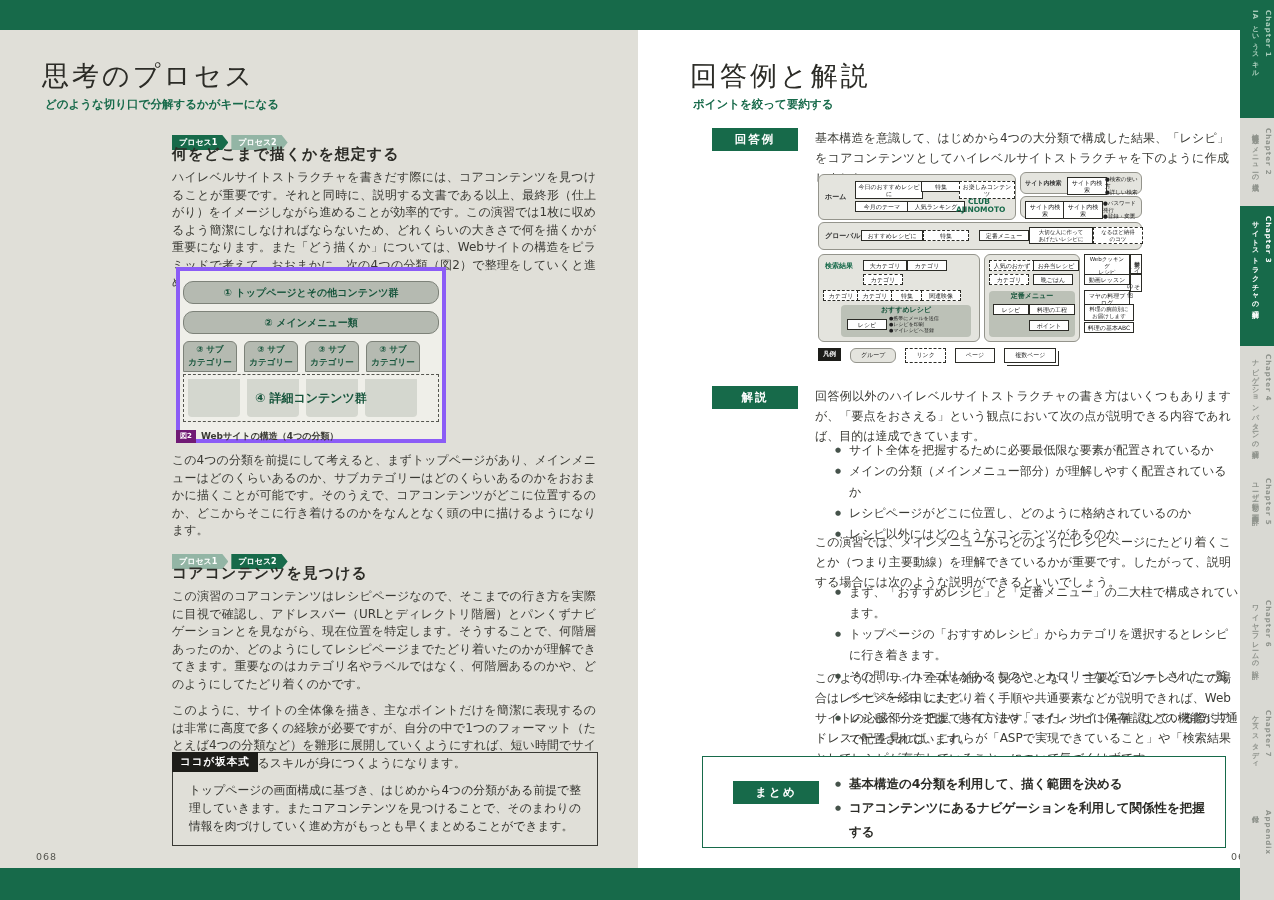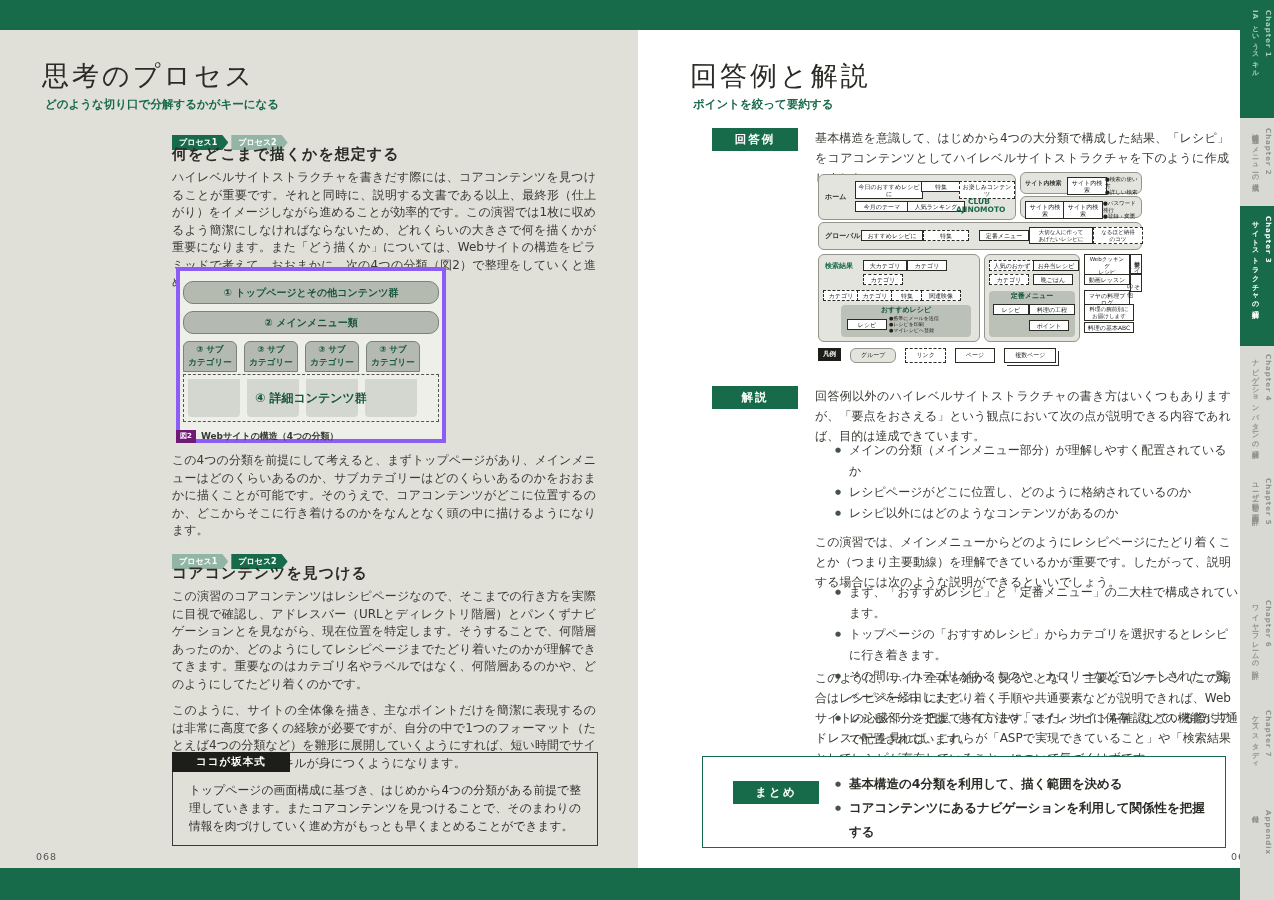--- a/index.html
+++ b/index.html
@@ -236,6 +236,7 @@
     <div class="abs body-text" style="left:177px;top:356px;width:416px;line-height:20px;">回答例以外のハイレベルサイトストラクチャの書き方はいくつもありますが、「要点をおさえる」という観点において次の点が説明できる内容であれば、目的は達成できています。</div>
 
     <div class="abs" style="left:197px;top:410px;width:400px;">
+      <div class="bullet">サイト全体を把握するために必要最低限な要素が配置されているか</div>
       <div class="bullet">メインの分類（メインメニュー部分）が理解しやすく配置されているか</div>
       <div class="bullet">レシピページがどこに位置し、どのように格納されているのか</div>
       <div class="bullet">レシピ以外にはどのようなコンテンツがあるのか</div>

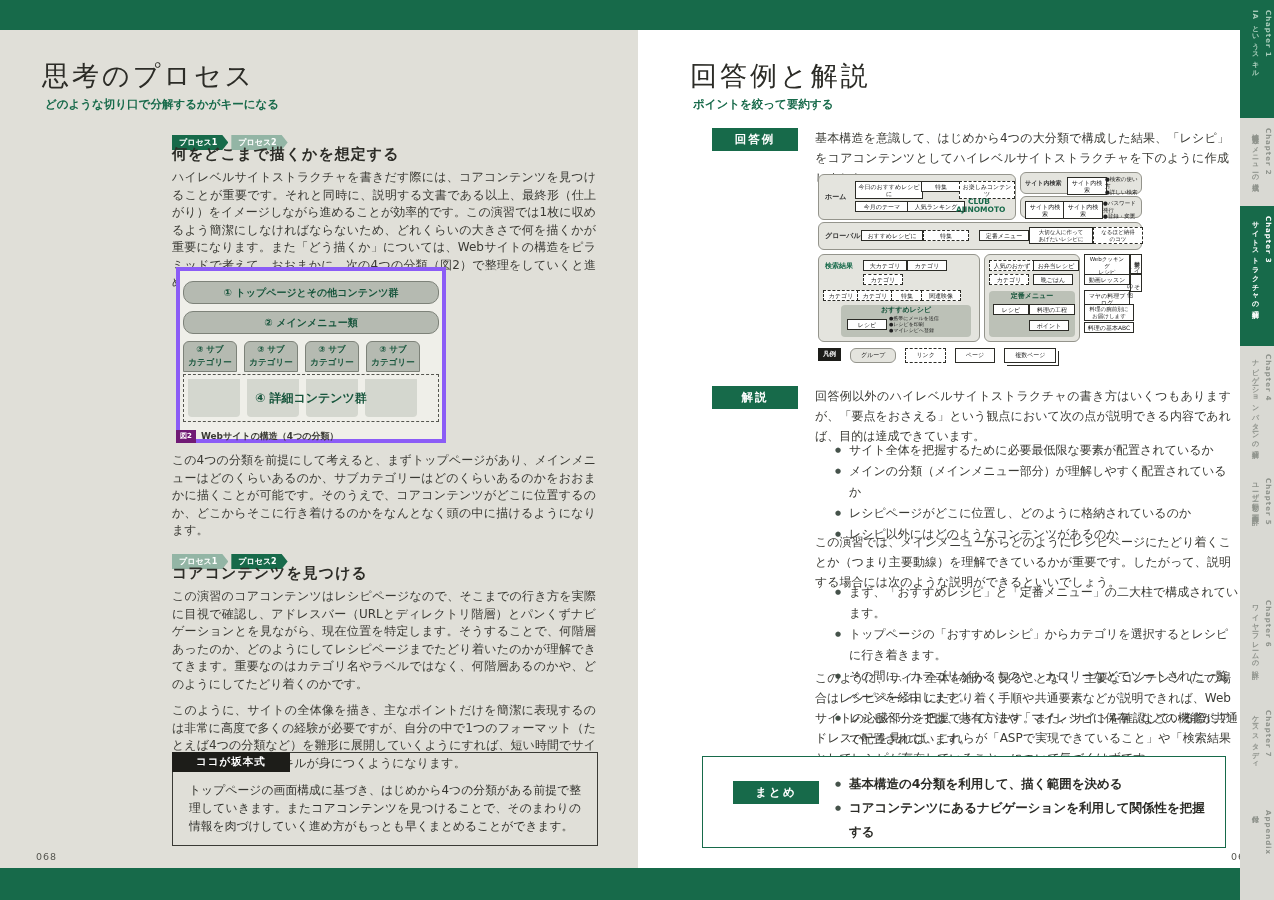--- a/index.html
+++ b/index.html
@@ -44,7 +44,7 @@
   
   .sakamoto{border:1px solid #3a3a35;}
   .sakamoto .tag{position:absolute;top:-1px;left:-1px;background:#1d1d19;color:#fff;
-     font-size:10.5px;font-weight:bold;padding:3px 24px;letter-spacing:1px;}
+     font-size:10.5px;font-weight:bold;padding:3px 8px;letter-spacing:1px;}
   .sakamoto .sbody{padding:28px 16px 0 16px;font-size:11.8px;line-height:18px;text-align:justify;}
   
   .matome{border:1.5px solid #176a4a;background:#fff;}

